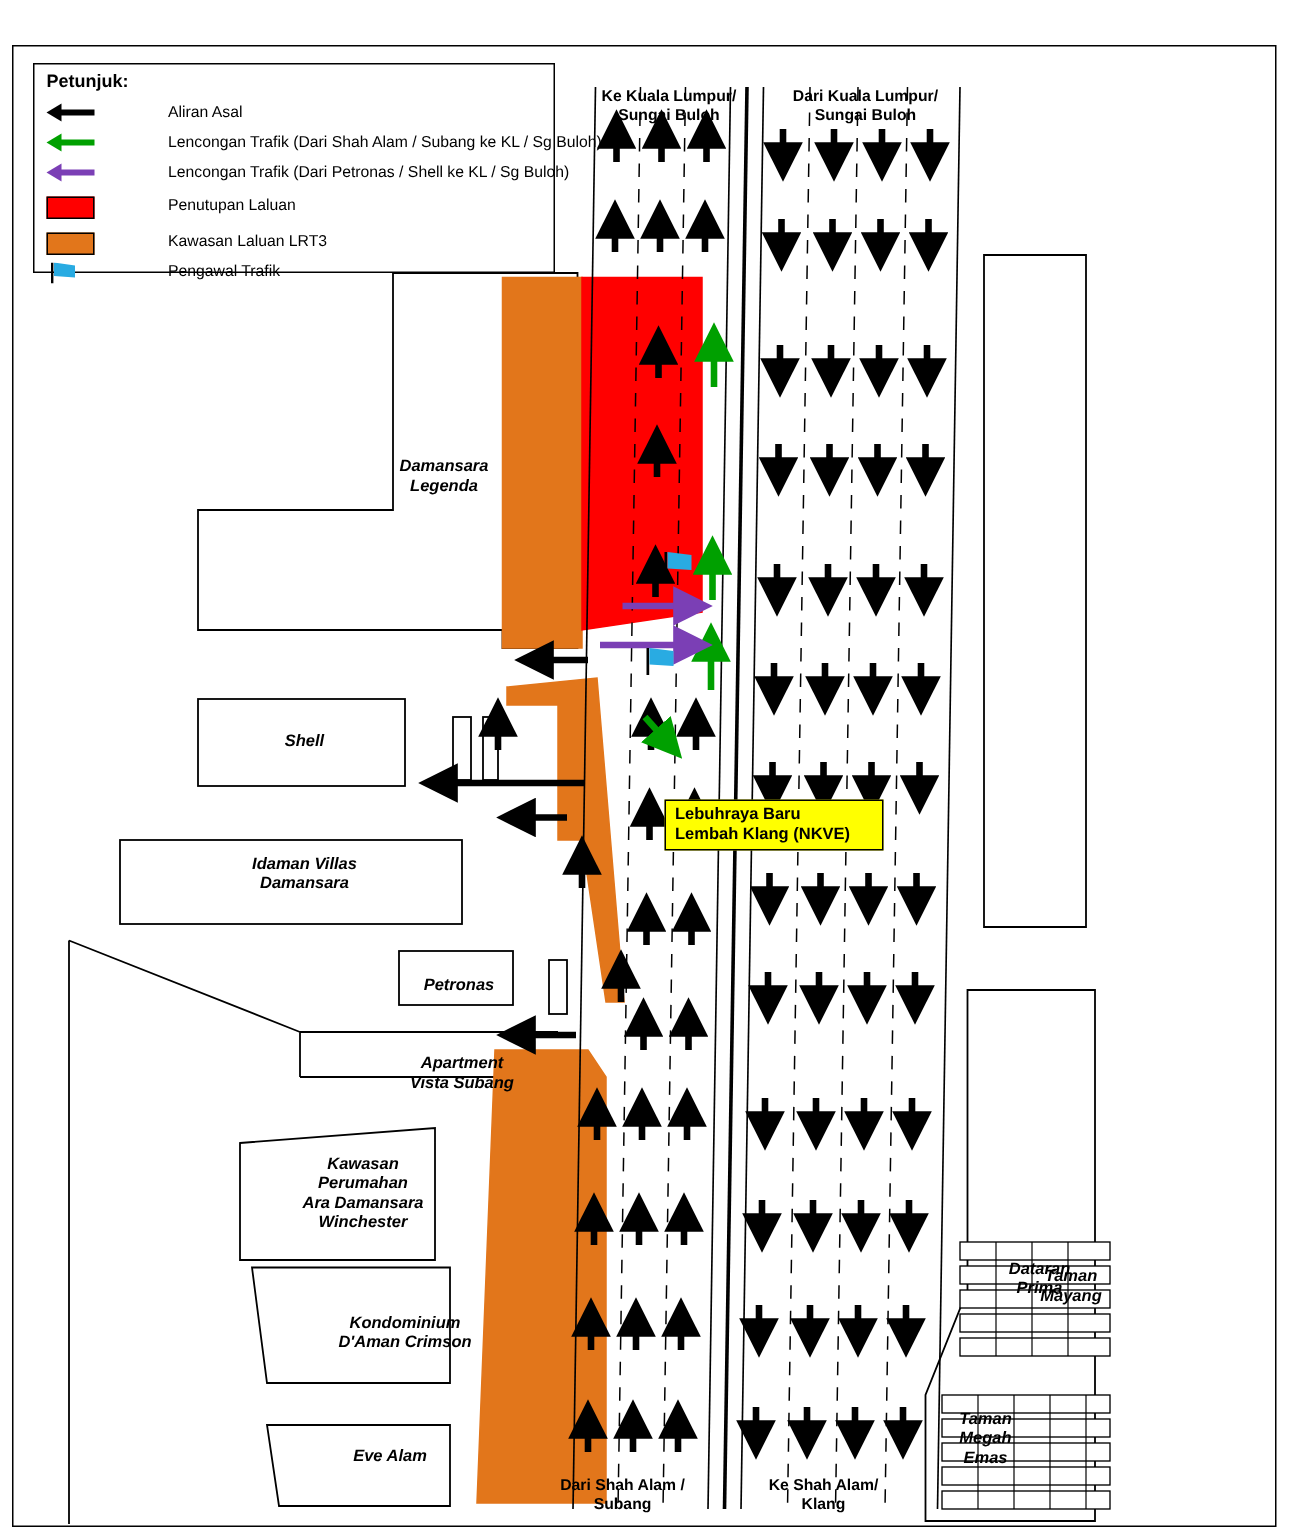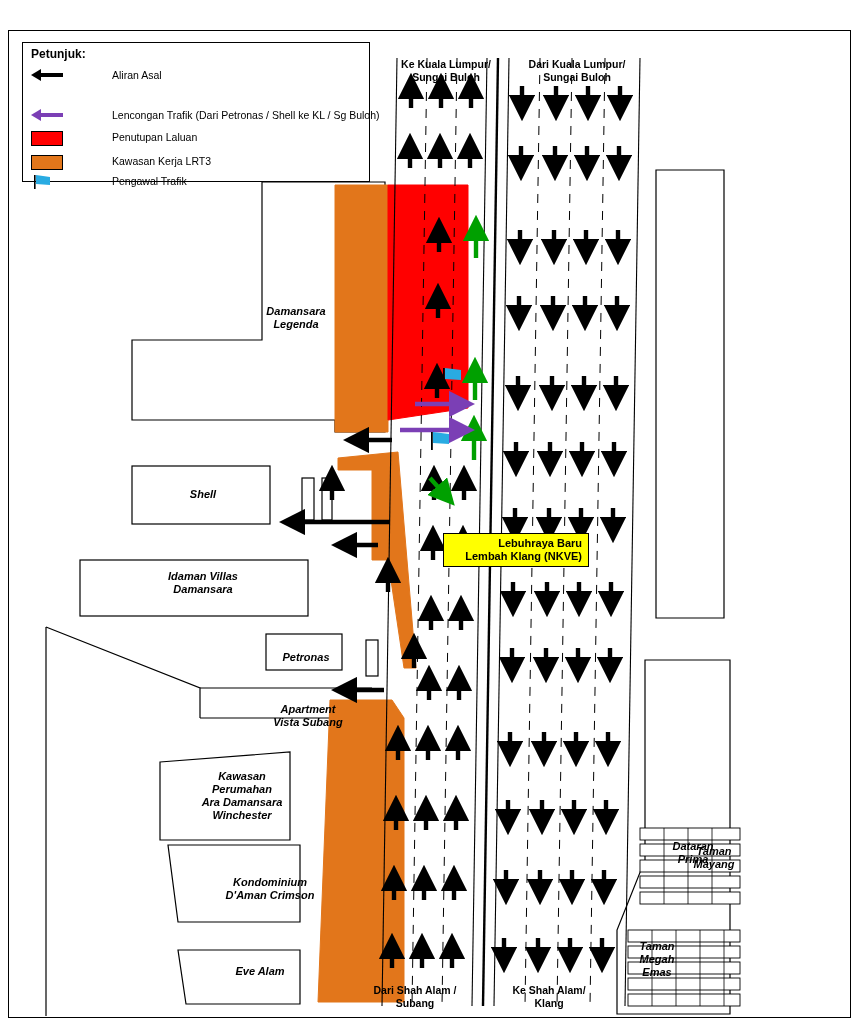--- a/index.html
+++ b/index.html
@@ -251,6 +251,13 @@
       <div class="lbl">Aliran Asal</div>
     </div>
 
+    <div class="legend-row" style="top:44px;">
+      <div class="swatch arrow-sw">
+        <div class="shaft" style="background:#00a000;"></div>
+        <div class="head" style="border-right:10px solid #00a000;"></div>
+      </div>
+      <div class="lbl">Lencongan Trafik (Dari Shah Alam / Subang ke KL / Sg Buloh)</div>
+    </div>
 
     <div class="legend-row" style="top:64px;">
       <div class="swatch arrow-sw">

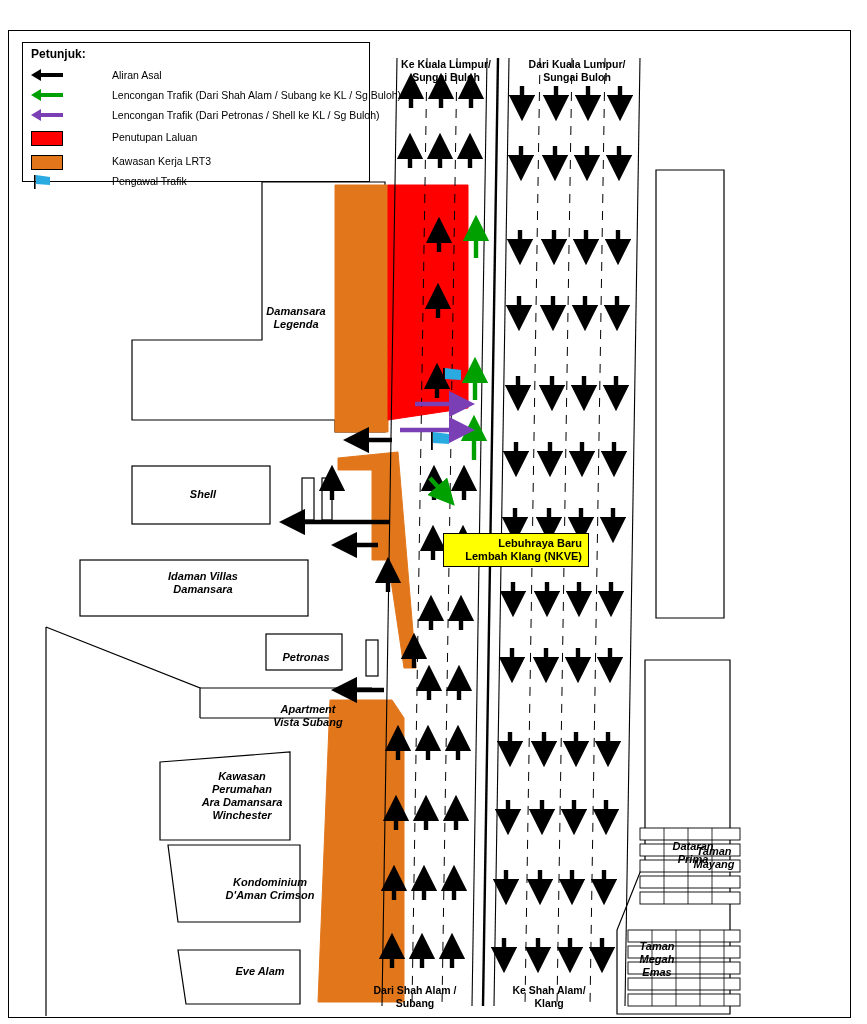--- a/index.html
+++ b/index.html
@@ -278,7 +278,7 @@
       <div class="swatch">
           <div class="sw-box" style="background:#e2761b;"></div>
         </div>
-      <div class="lbl">Kawasan Kerja LRT3</div>
+      <div class="lbl">Kawasan Laluan LRT3</div>
     </div>
 
     <div class="legend-row" style="top:130px;">

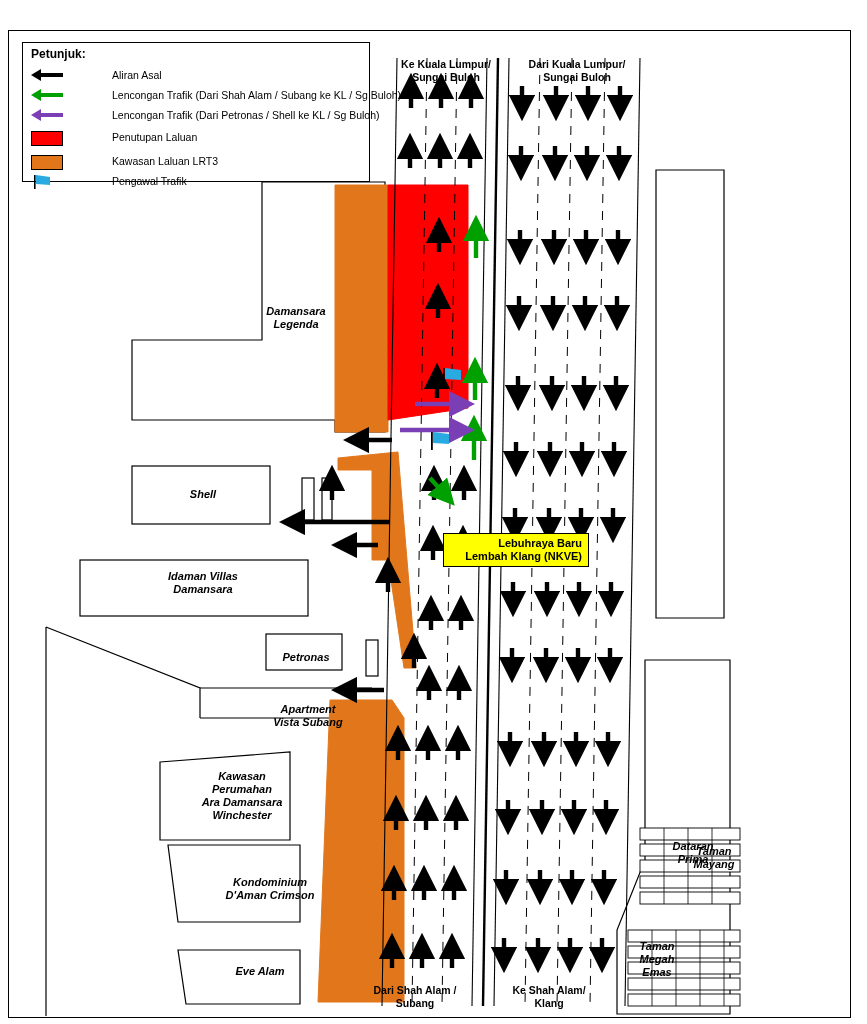--- a/index.html
+++ b/index.html
@@ -23,7 +23,7 @@
 
   .txt{position:absolute;font-size:11px;color:#000;text-align:center;line-height:13px;font-weight:bold;font-style:italic;}
   .hdr{position:absolute;font-size:10.5px;color:#000;text-align:center;line-height:13px;font-weight:bold;}
-  .nkve{position:absolute;background:#ffff00;border:1px solid #000;font-size:11px;font-weight:bold;text-align:right;line-height:13px;padding:3px 6px;box-sizing:border-box;}
+  .nkve{position:absolute;background:#ffff00;border:1px solid #000;font-size:11px;font-weight:bold;text-align:left;line-height:13px;padding:3px 6px;box-sizing:border-box;}
 </style>
 </head>
 <body>

